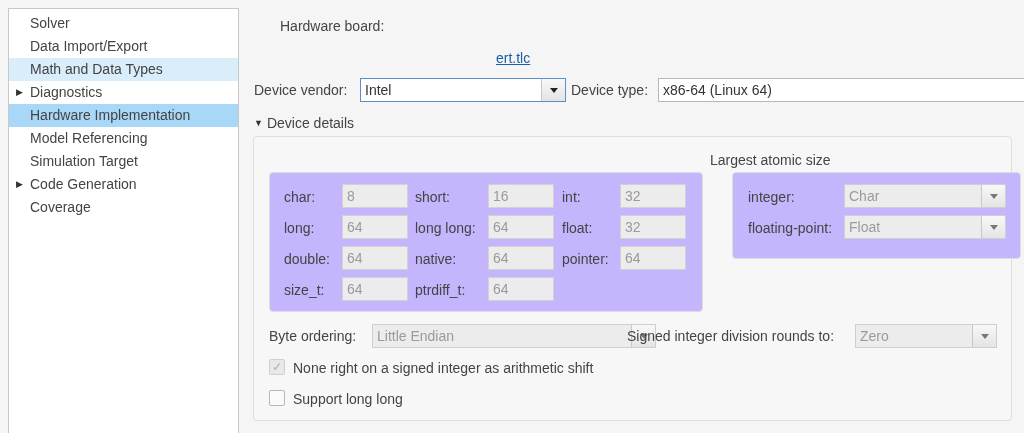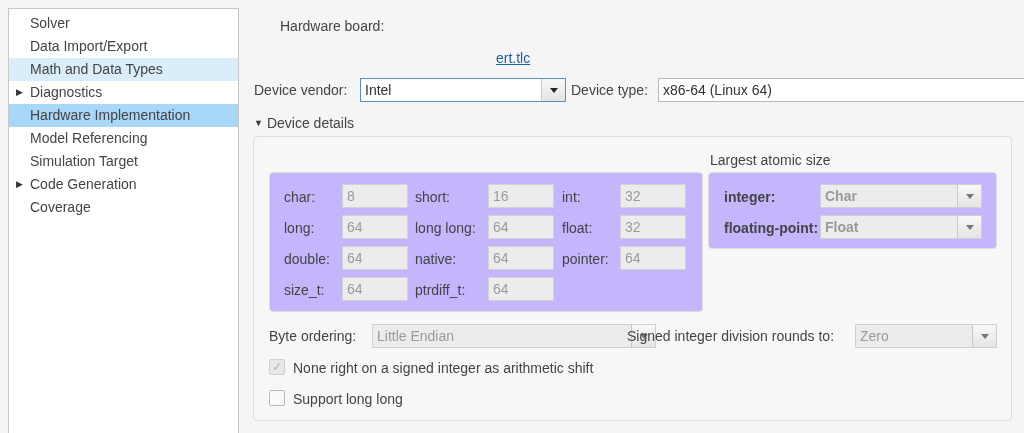--- a/index.html
+++ b/index.html
@@ -134,7 +134,7 @@
     </div>
 
     <span class="abs label" style="left:456px; top:15px;">Largest atomic size</span>
-    <div class="inner-box" style="left:454px; top:35px; width:289px; height:77px;font-weight:bold;">
+    <div class="inner-box" style="left:478px; top:35px; width:289px; height:87px;">
       <span class="abs label" style="left:15px; top:16px;">integer:</span>
       <div class="combo disabled" style="left:111px; top:11px; width:162px;">
         <span class="val">Char</span>

